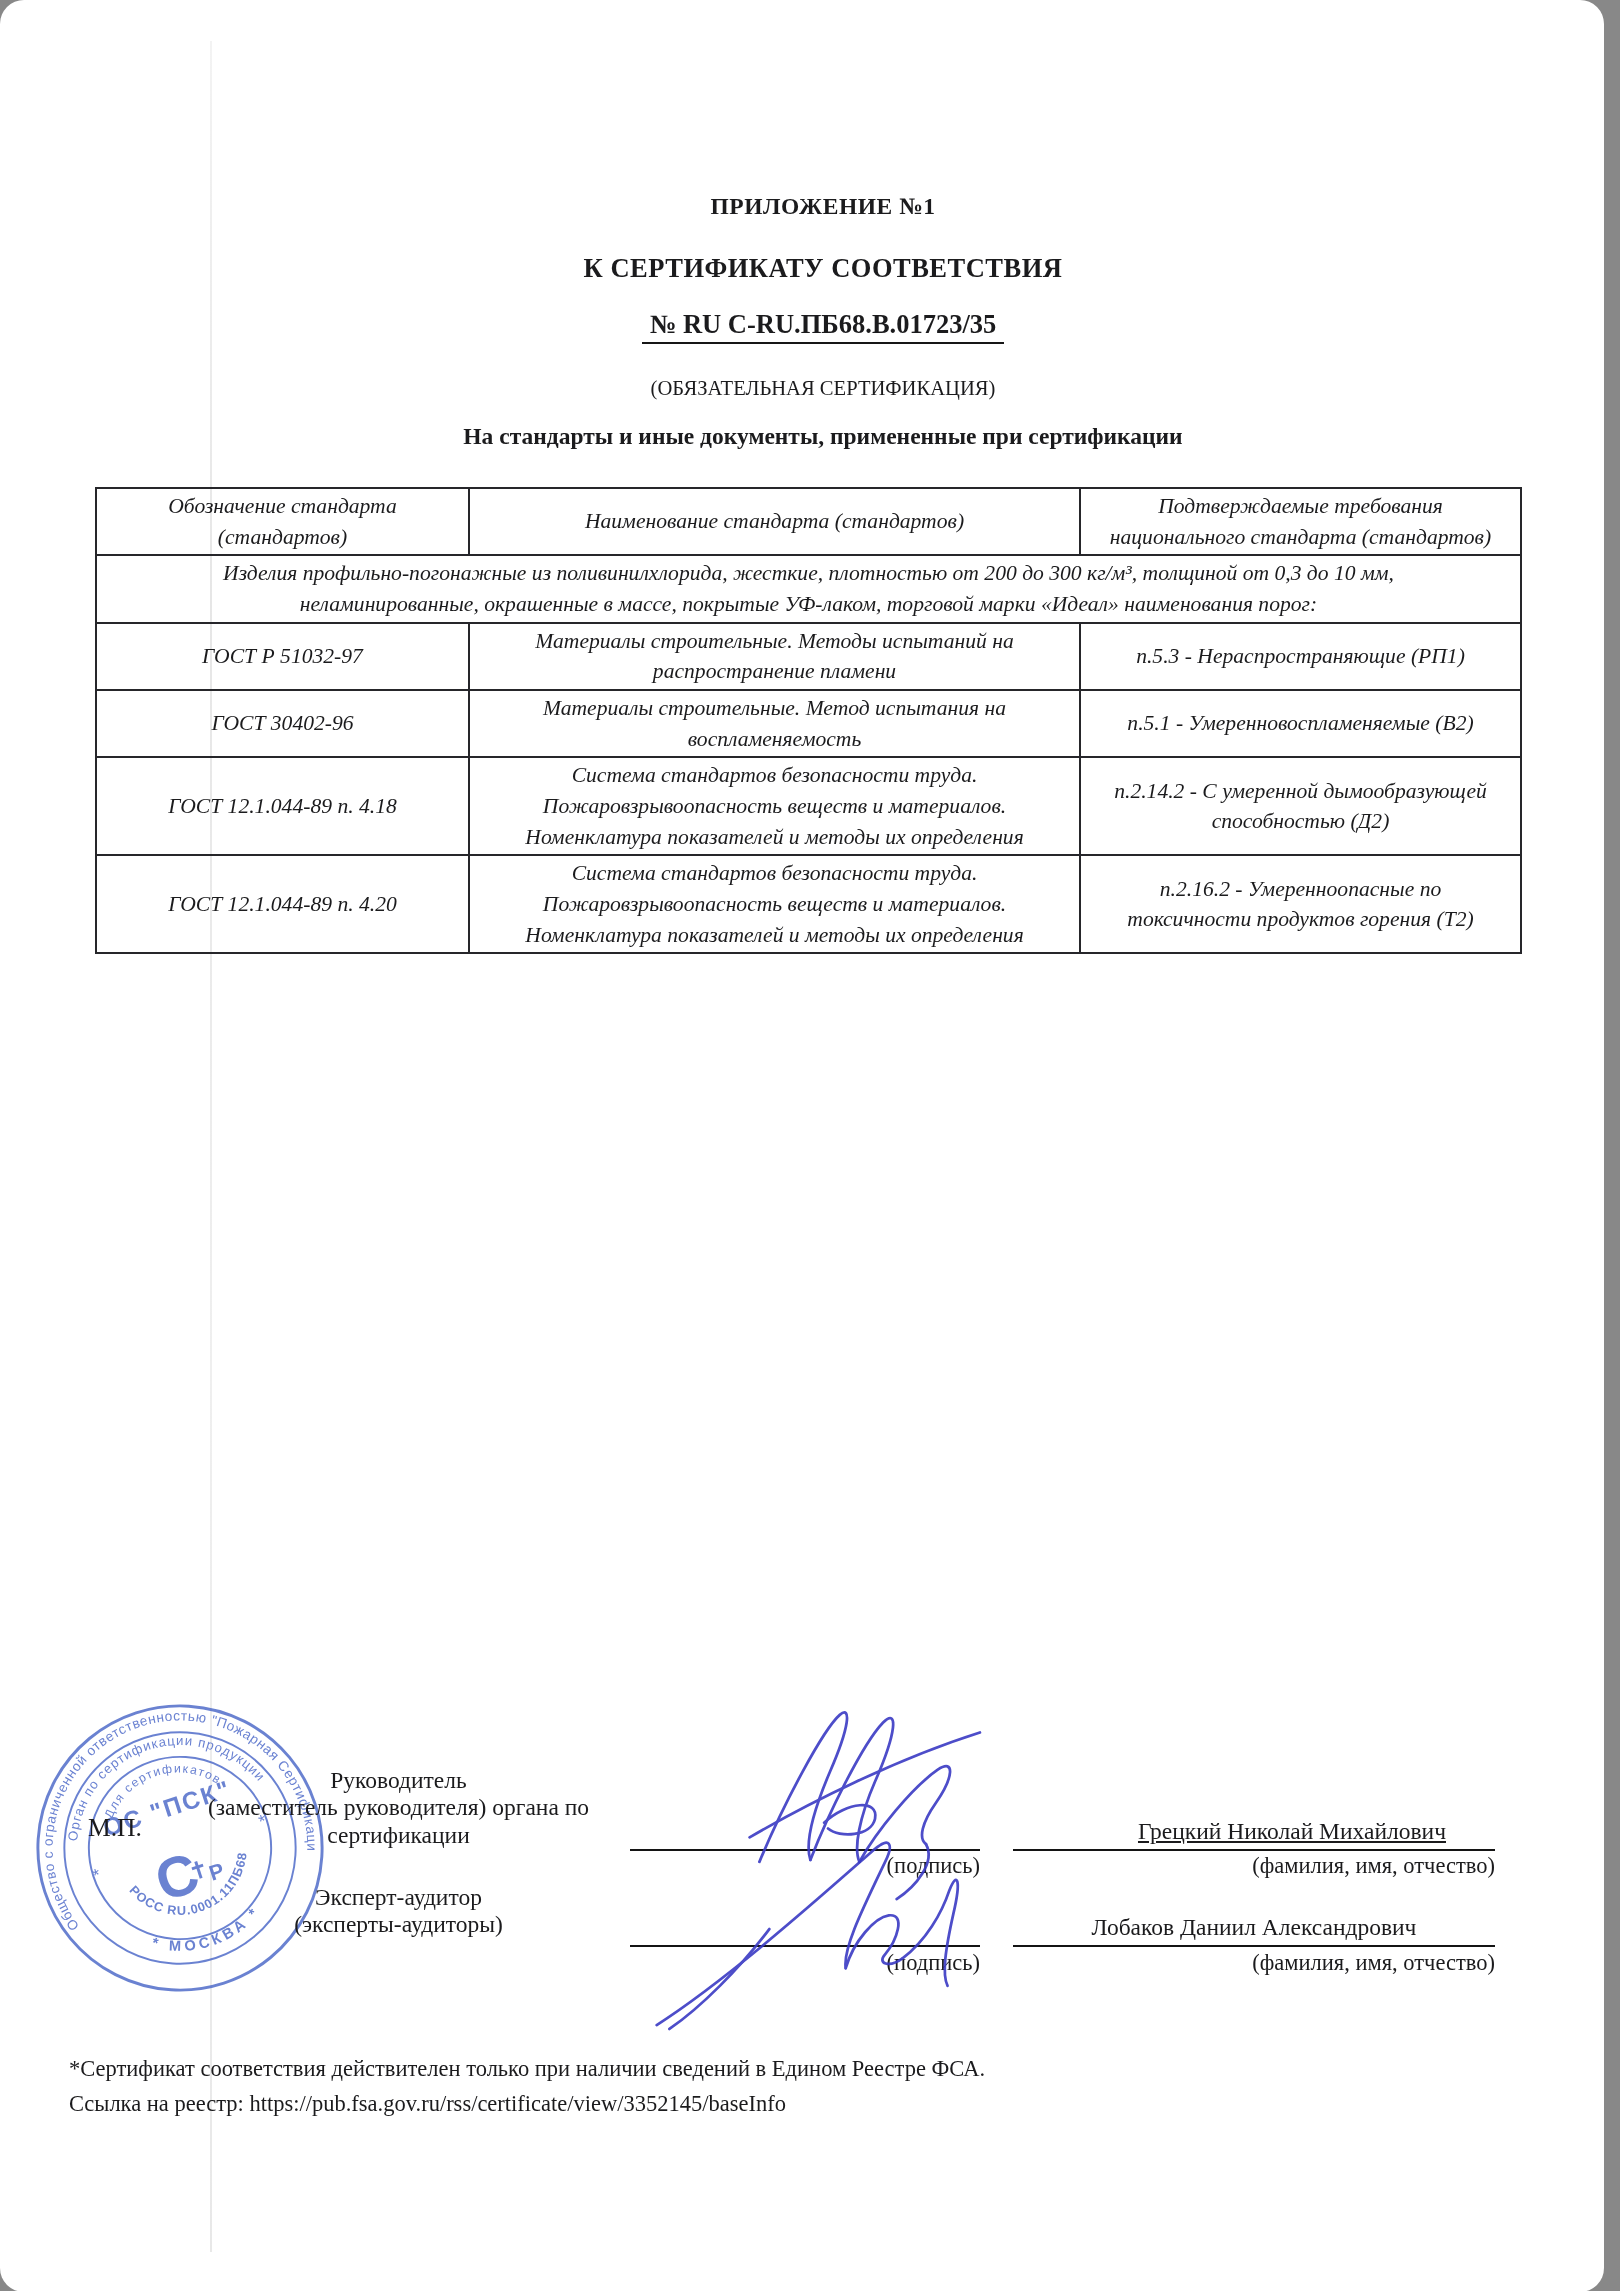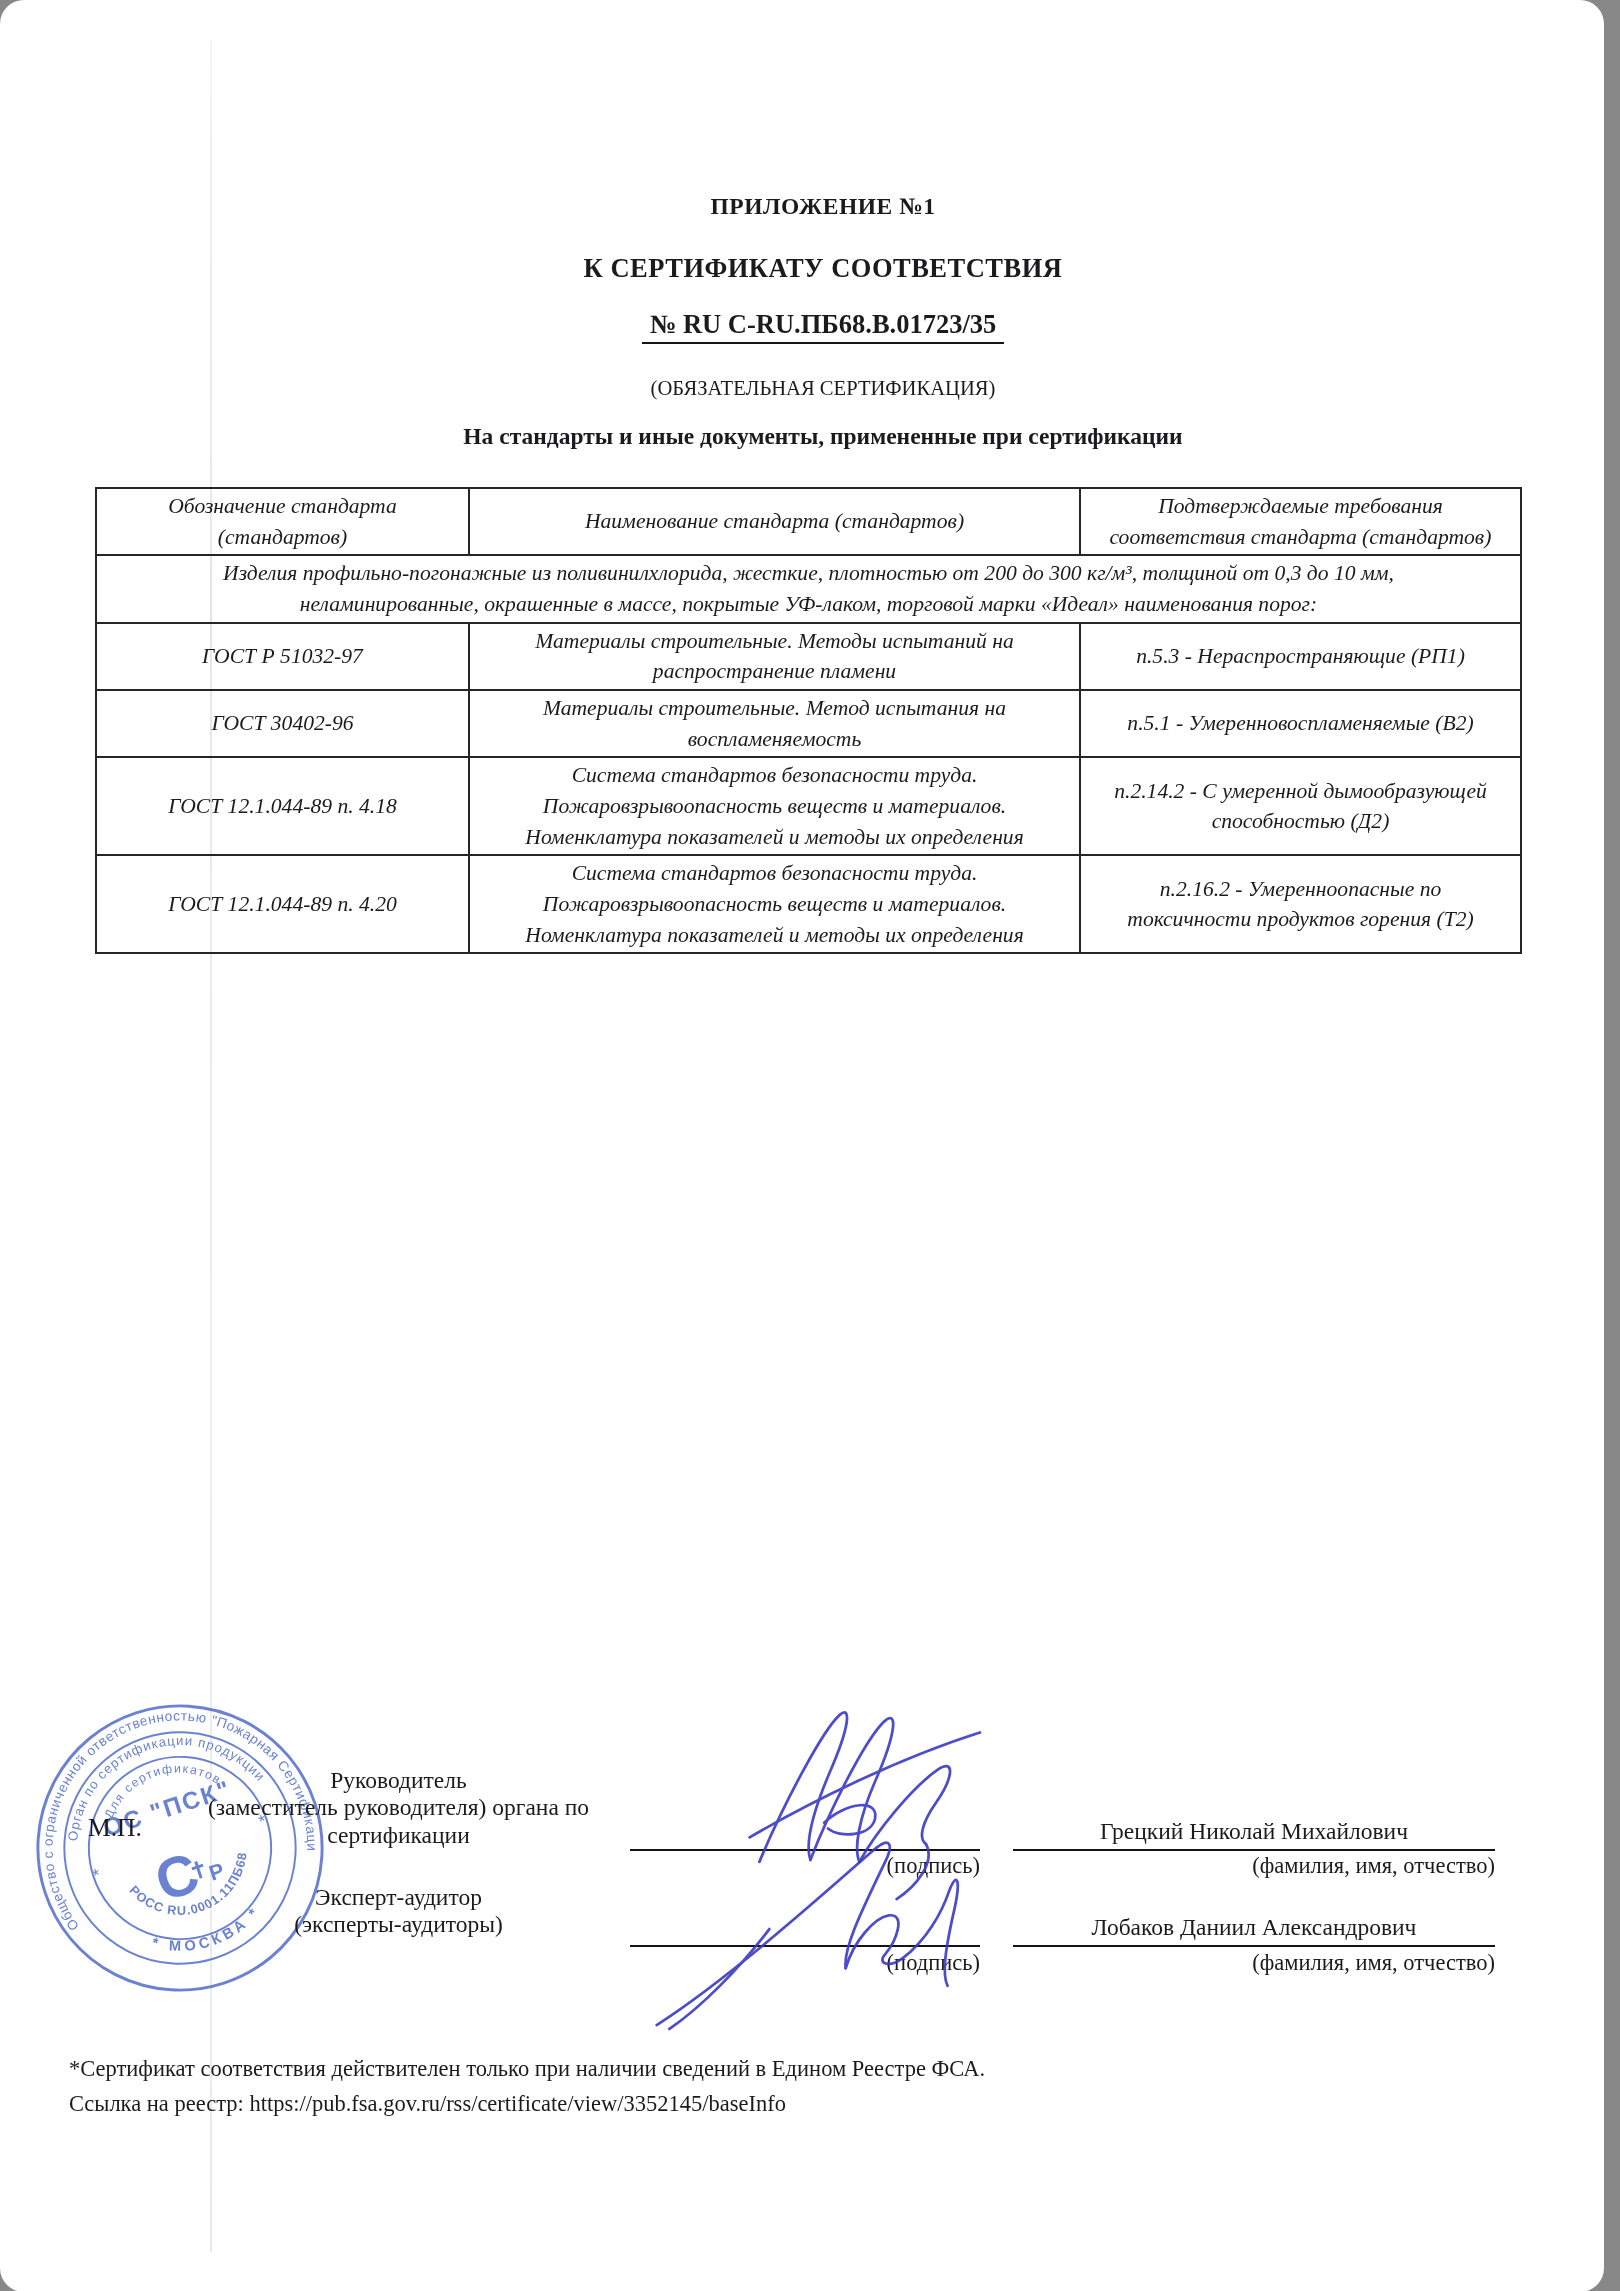--- a/index.html
+++ b/index.html
@@ -95,7 +95,7 @@
         <tr class="h-header">
       <td><span class="cell-inner w280">Обозначение стандарта (стандартов)</span></td>
       <td><span class="cell-inner">Наименование стандарта (стандартов)</span></td>
-      <td><span class="cell-inner w392">Подтверждаемые требования соответствия стандарта (стандартов)</span></td>
+      <td><span class="cell-inner w392">Подтверждаемые требования национального стандарта (стандартов)</span></td>
     </tr>
     <tr class="h-span">
       <td colspan="3"><span class="cell-inner w1270">Изделия профильно-погонажные из поливинилхлорида, жесткие, плотностью от 200 до 300 кг/м³, толщиной от 0,3 до 10 мм, неламинированные, окрашенные в массе, покрытые УФ-лаком, торговой марки «Идеал» наименования порог:</span></td>

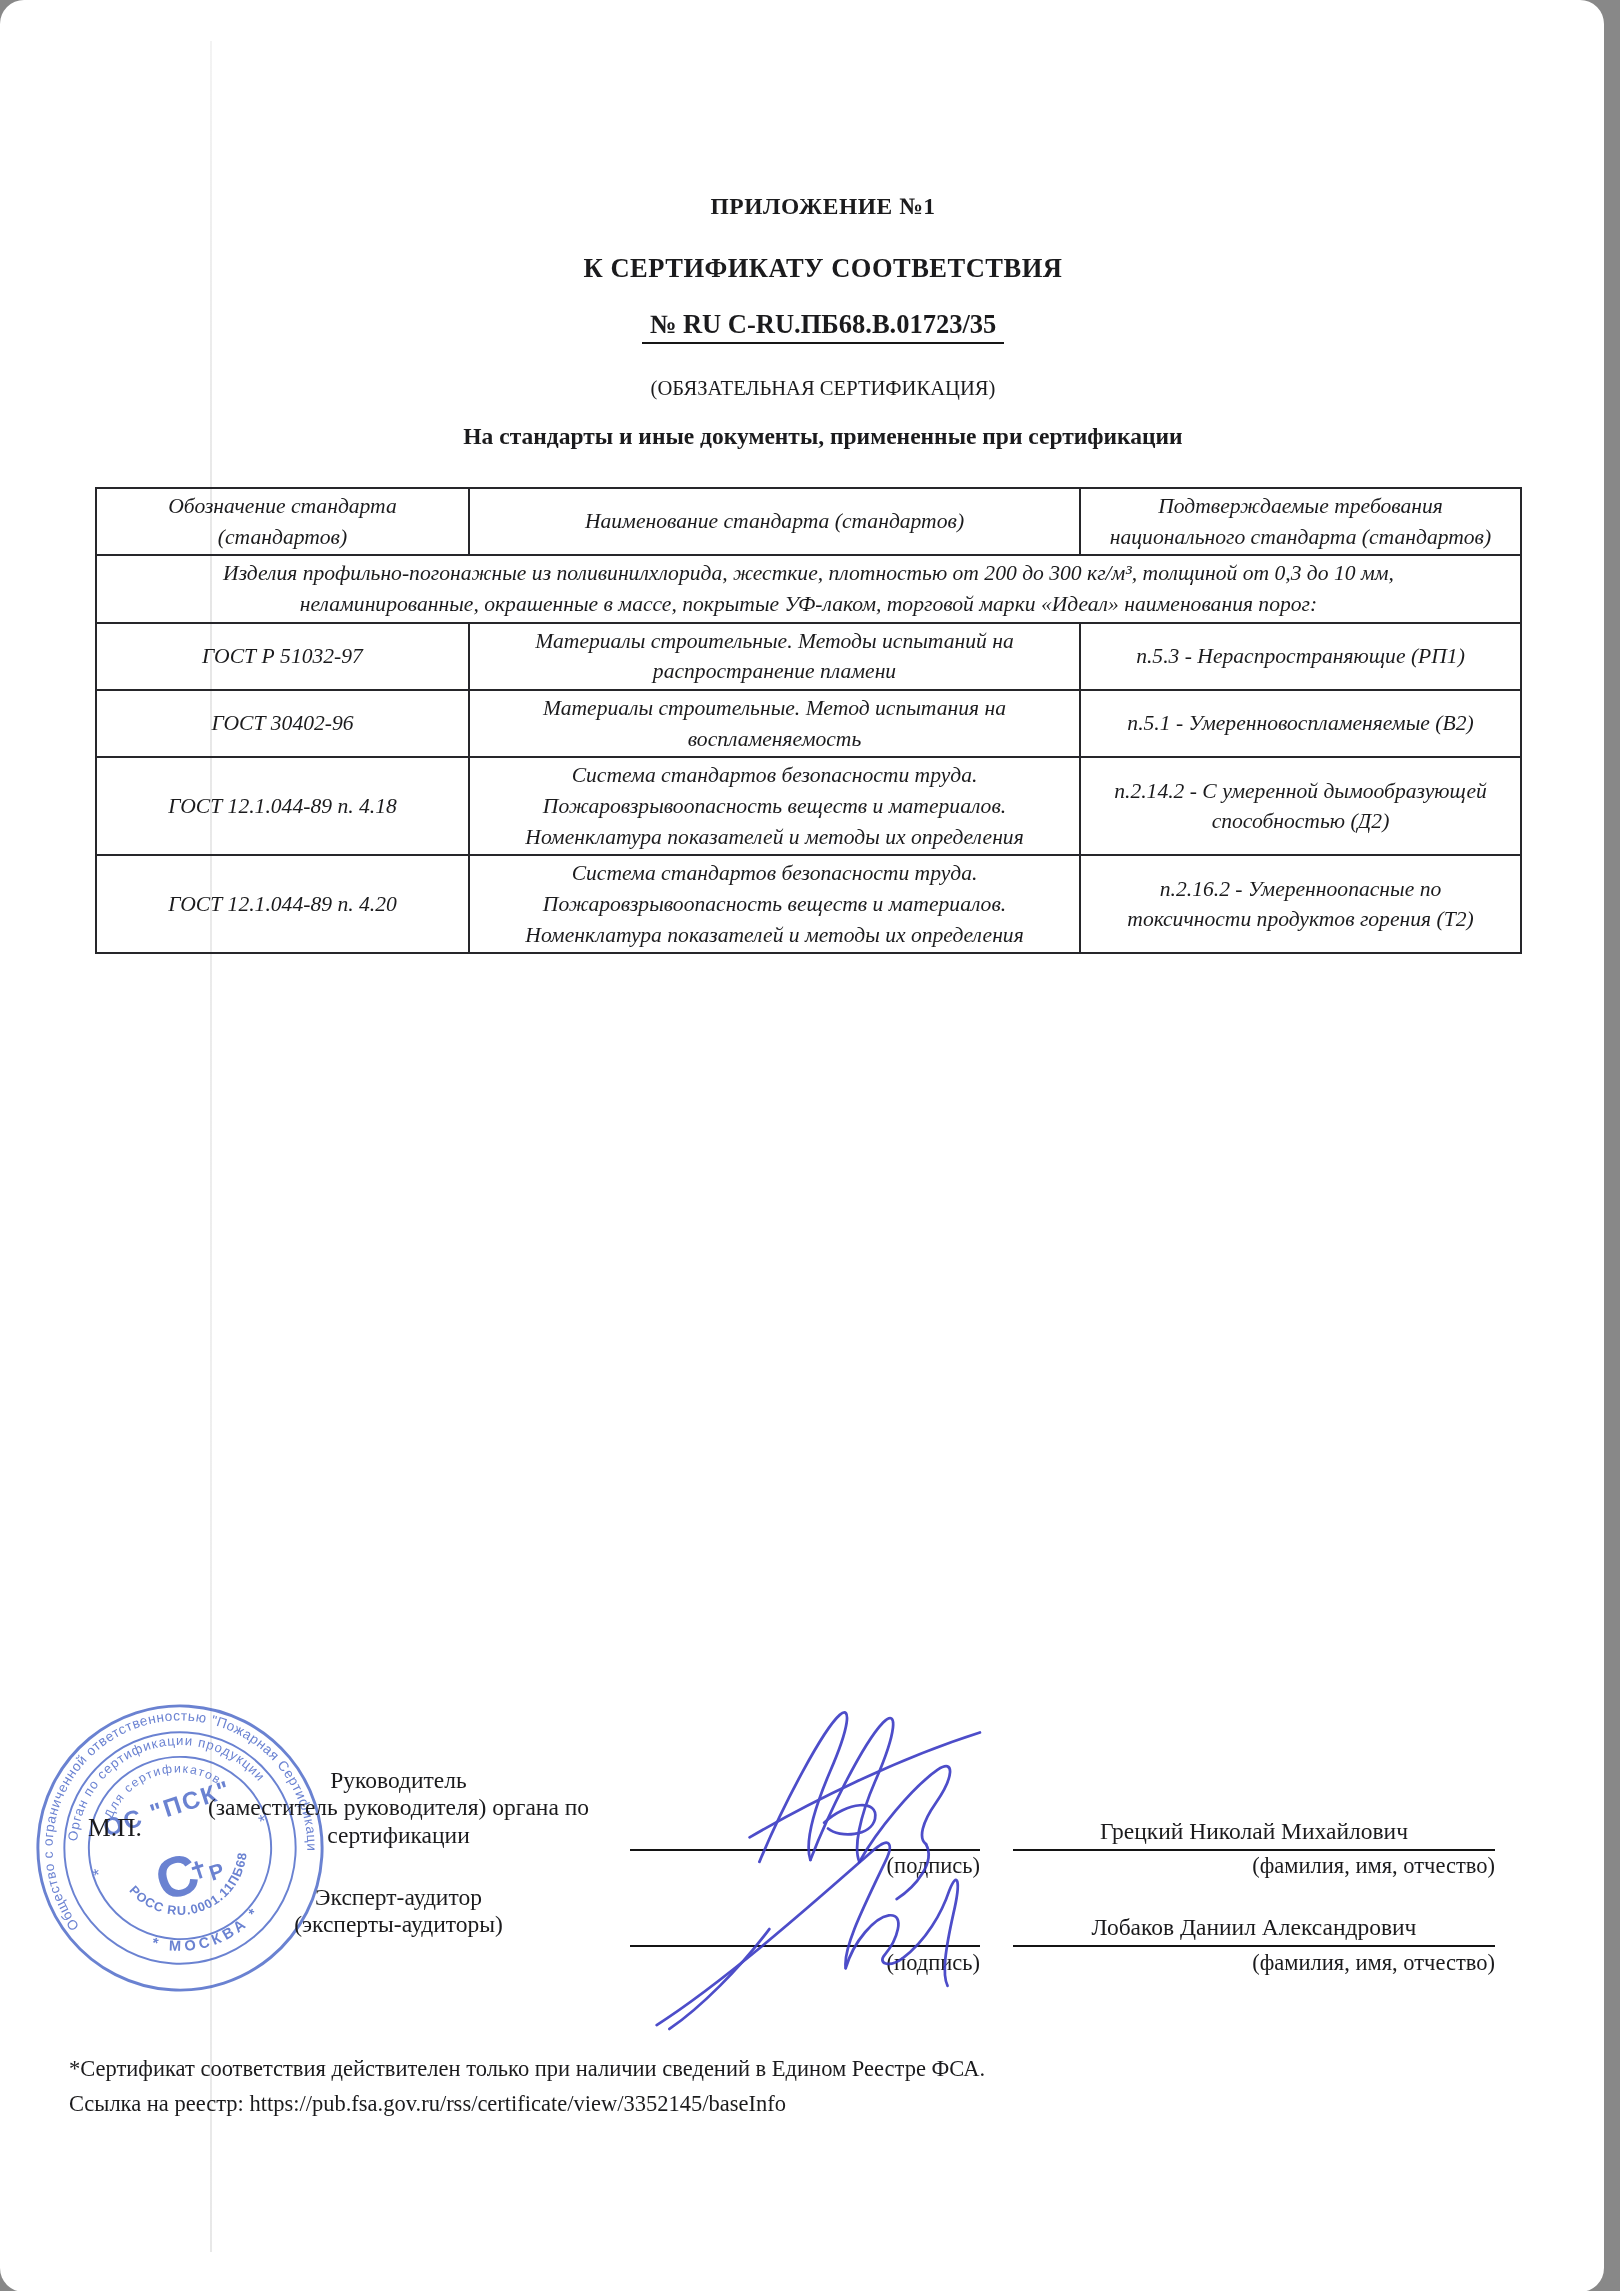--- a/index.html
+++ b/index.html
@@ -59,7 +59,7 @@
   #name-cap-1{left:1013px;top:1853px;width:482px;}
   #name-cap-2{left:1013px;top:1950px;width:482px;}
   .fio{font-size:23.5px;text-align:center;}
-  #head-name{left:1013px;top:1818px;width:482px;}
+  #head-name{left:1051px;top:1818px;width:482px;text-decoration:underline;}
   #expert-name{left:1013px;top:1914px;width:482px;}
 
   #stamp-svg{left:33px;top:1698px;}

